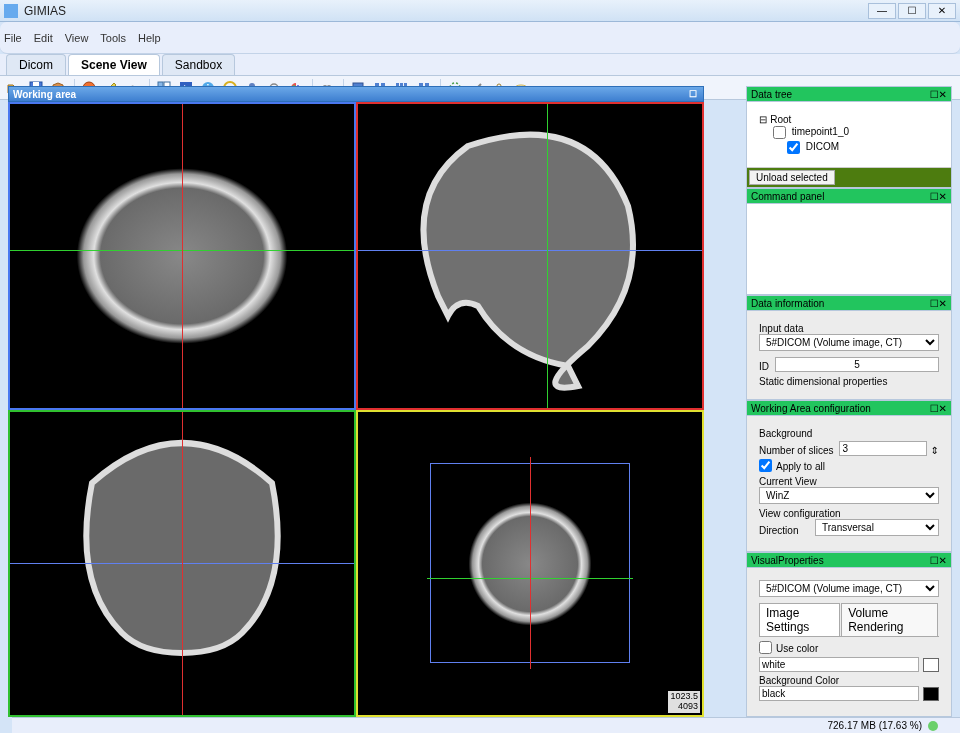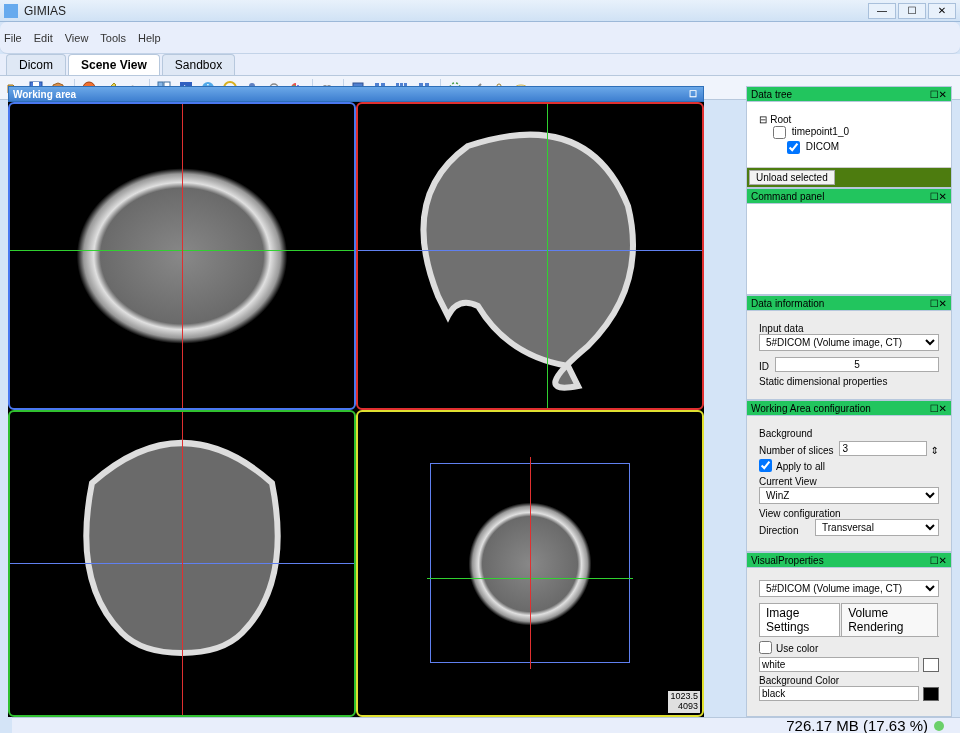--- a/index.html
+++ b/index.html
@@ -33,7 +33,7 @@
 .panel-header .spacer { flex: 1; }
 .panel-header .pbtn { width: 12px; height: 12px; margin-left: 2px; display: flex; align-items: center; justify-content: center; cursor: pointer; color: #fff; font-size: 9px; }
 .workgrid { flex: 1; display: grid; grid-template-columns: 1fr 1fr; grid-template-rows: 1fr 1fr; background: #000; position: relative; }
-.slice { background: #000; position: relative; overflow: hidden; border-radius: 6px; }
+.slice { background: #000; position: relative; overflow: hidden; }
 .slice.blue { border: 2px solid #4a78f0; }
 .slice.red { border: 2px solid #e03030; }
 .slice.green { border: 2px solid #30c030; }

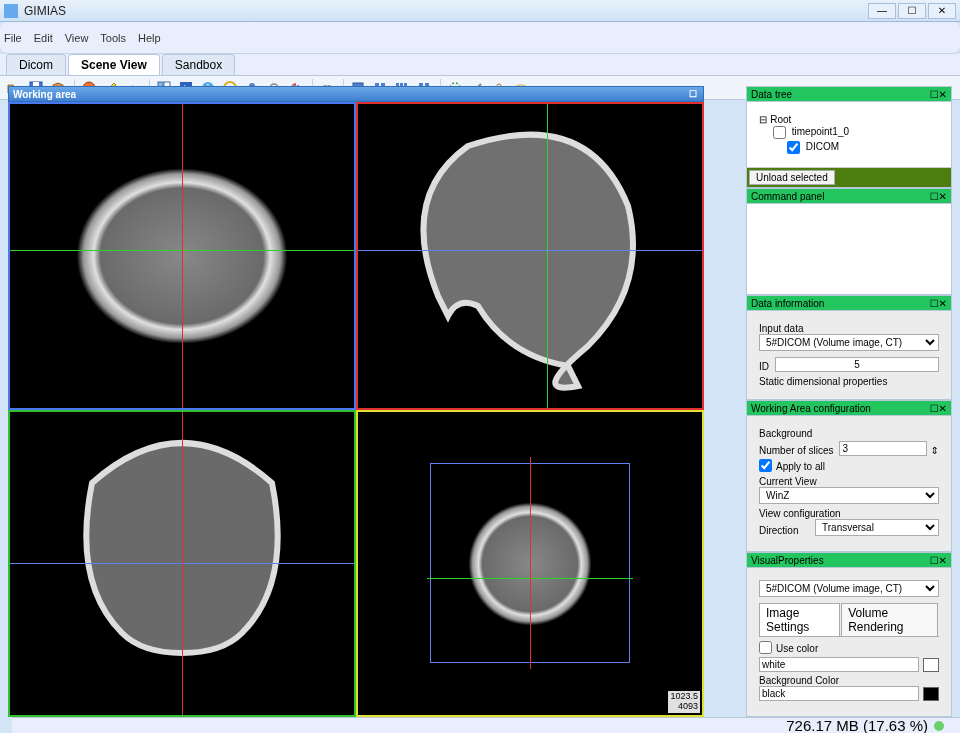--- a/index.html
+++ b/index.html
@@ -65,7 +65,7 @@
 .color-swatch { width: 16px; height: 14px; border: 1px solid #666; display: inline-block; vertical-align: middle; margin-left: 4px; }
 
 
-.statusbar { position: absolute; bottom: 0; left: 12px; right: 0; height: 16px; background: #e8eefb; border-top: 1px solid #b7c8dd; display: flex; align-items: center; justify-content: flex-end; padding: 0 16px; font-size: 15px; }
+.statusbar { position: absolute; bottom: 0; left: 12px; right: 0; height: 16px; background: #e8eefb; border-top: 1px solid #b7c8dd; display: flex; align-items: center; justify-content: flex-end; padding: 0 22px; font-size: 10px; }
 .statusbar .led { width: 10px; height: 10px; border-radius: 50%; background: #6ad06a; margin-left: 6px; }
 
 

